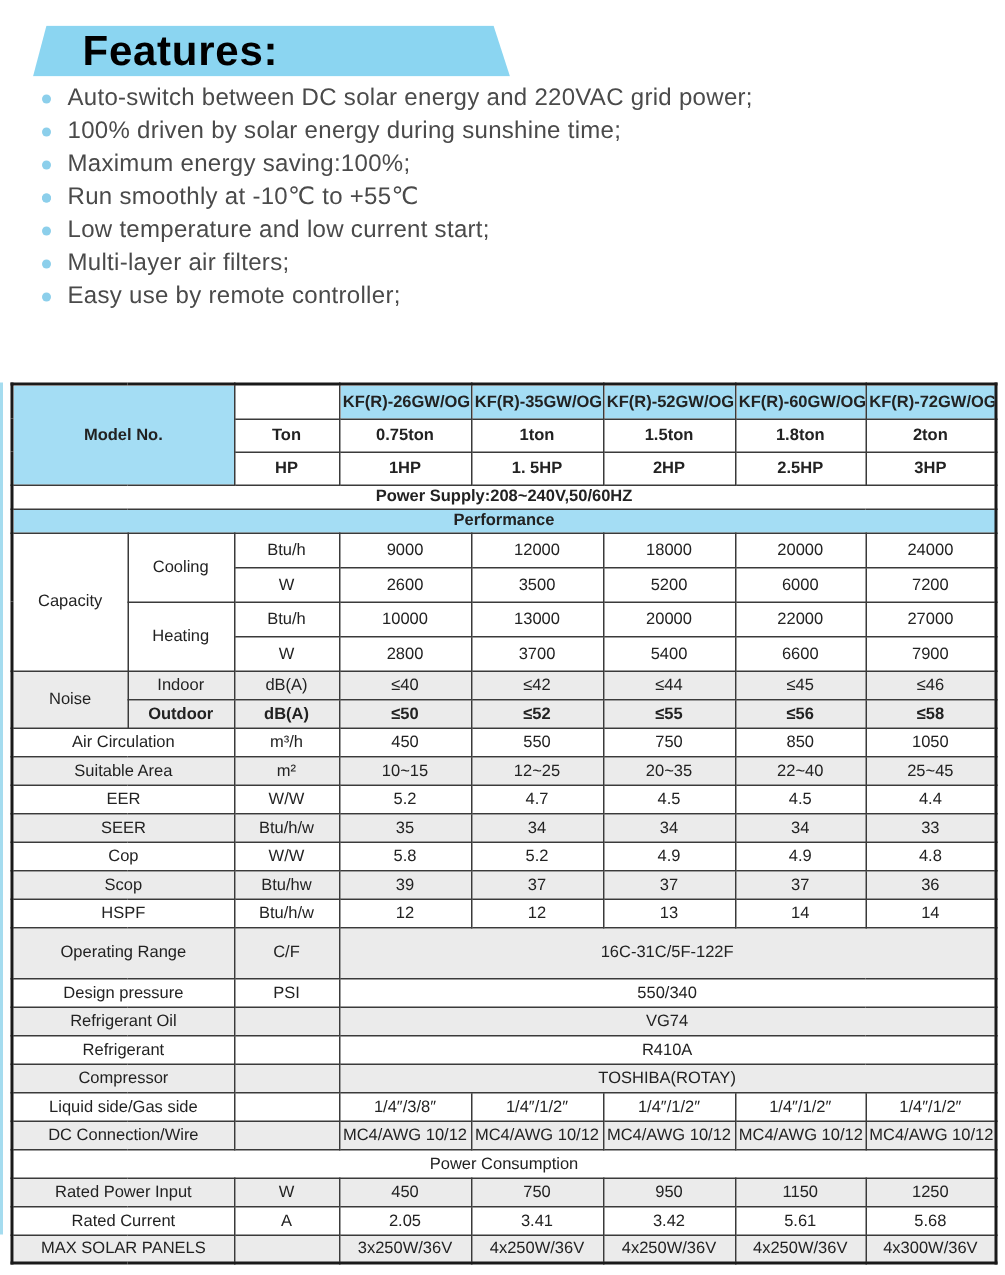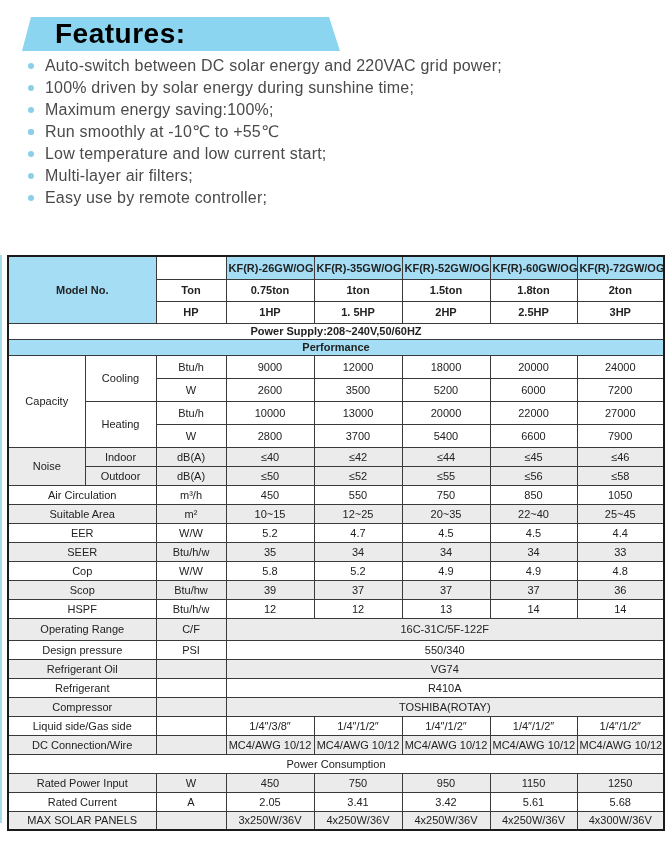--- a/index.html
+++ b/index.html
@@ -140,7 +140,7 @@
           <td>≤45</td>
           <td>≤46</td>
         </tr>
-        <tr class="g" style="height: 19px;">
+        <tr class="g" style="height: 19px; font-weight: bold;">
           <td>Outdoor</td>
           <td>dB(A)</td>
           <td>≤50</td>

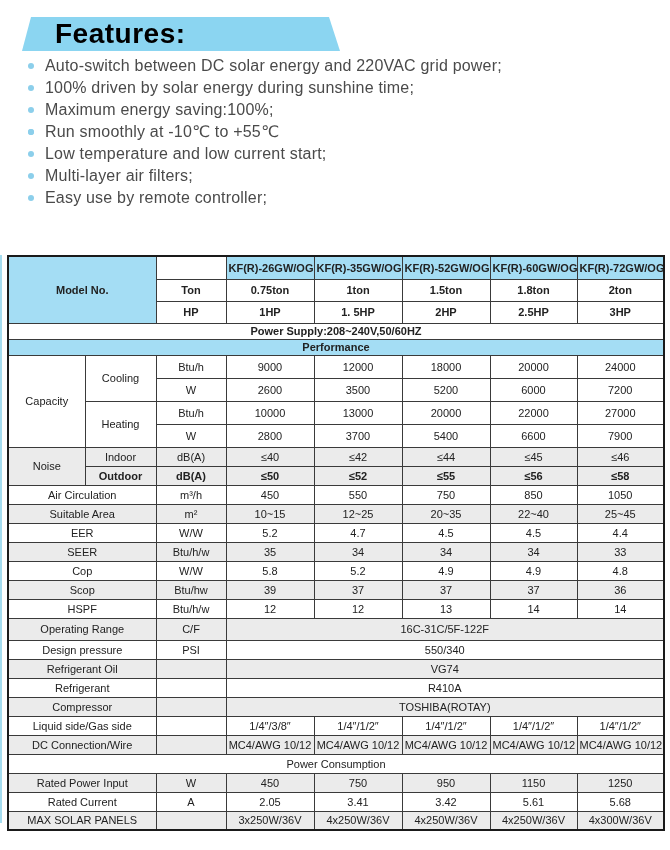--- a/index.html
+++ b/index.html
@@ -212,7 +212,7 @@
           <td>14</td>
           <td>14</td>
         </tr>
-        <tr class="g" style="height: 22px; margin-left: 22px;">
+        <tr class="g" style="height: 34px; margin-left: 22px;">
           <td colspan="2">Operating Range</td>
           <td>C/F</td>
           <td colspan="5">16C-31C/5F-122F</td>

